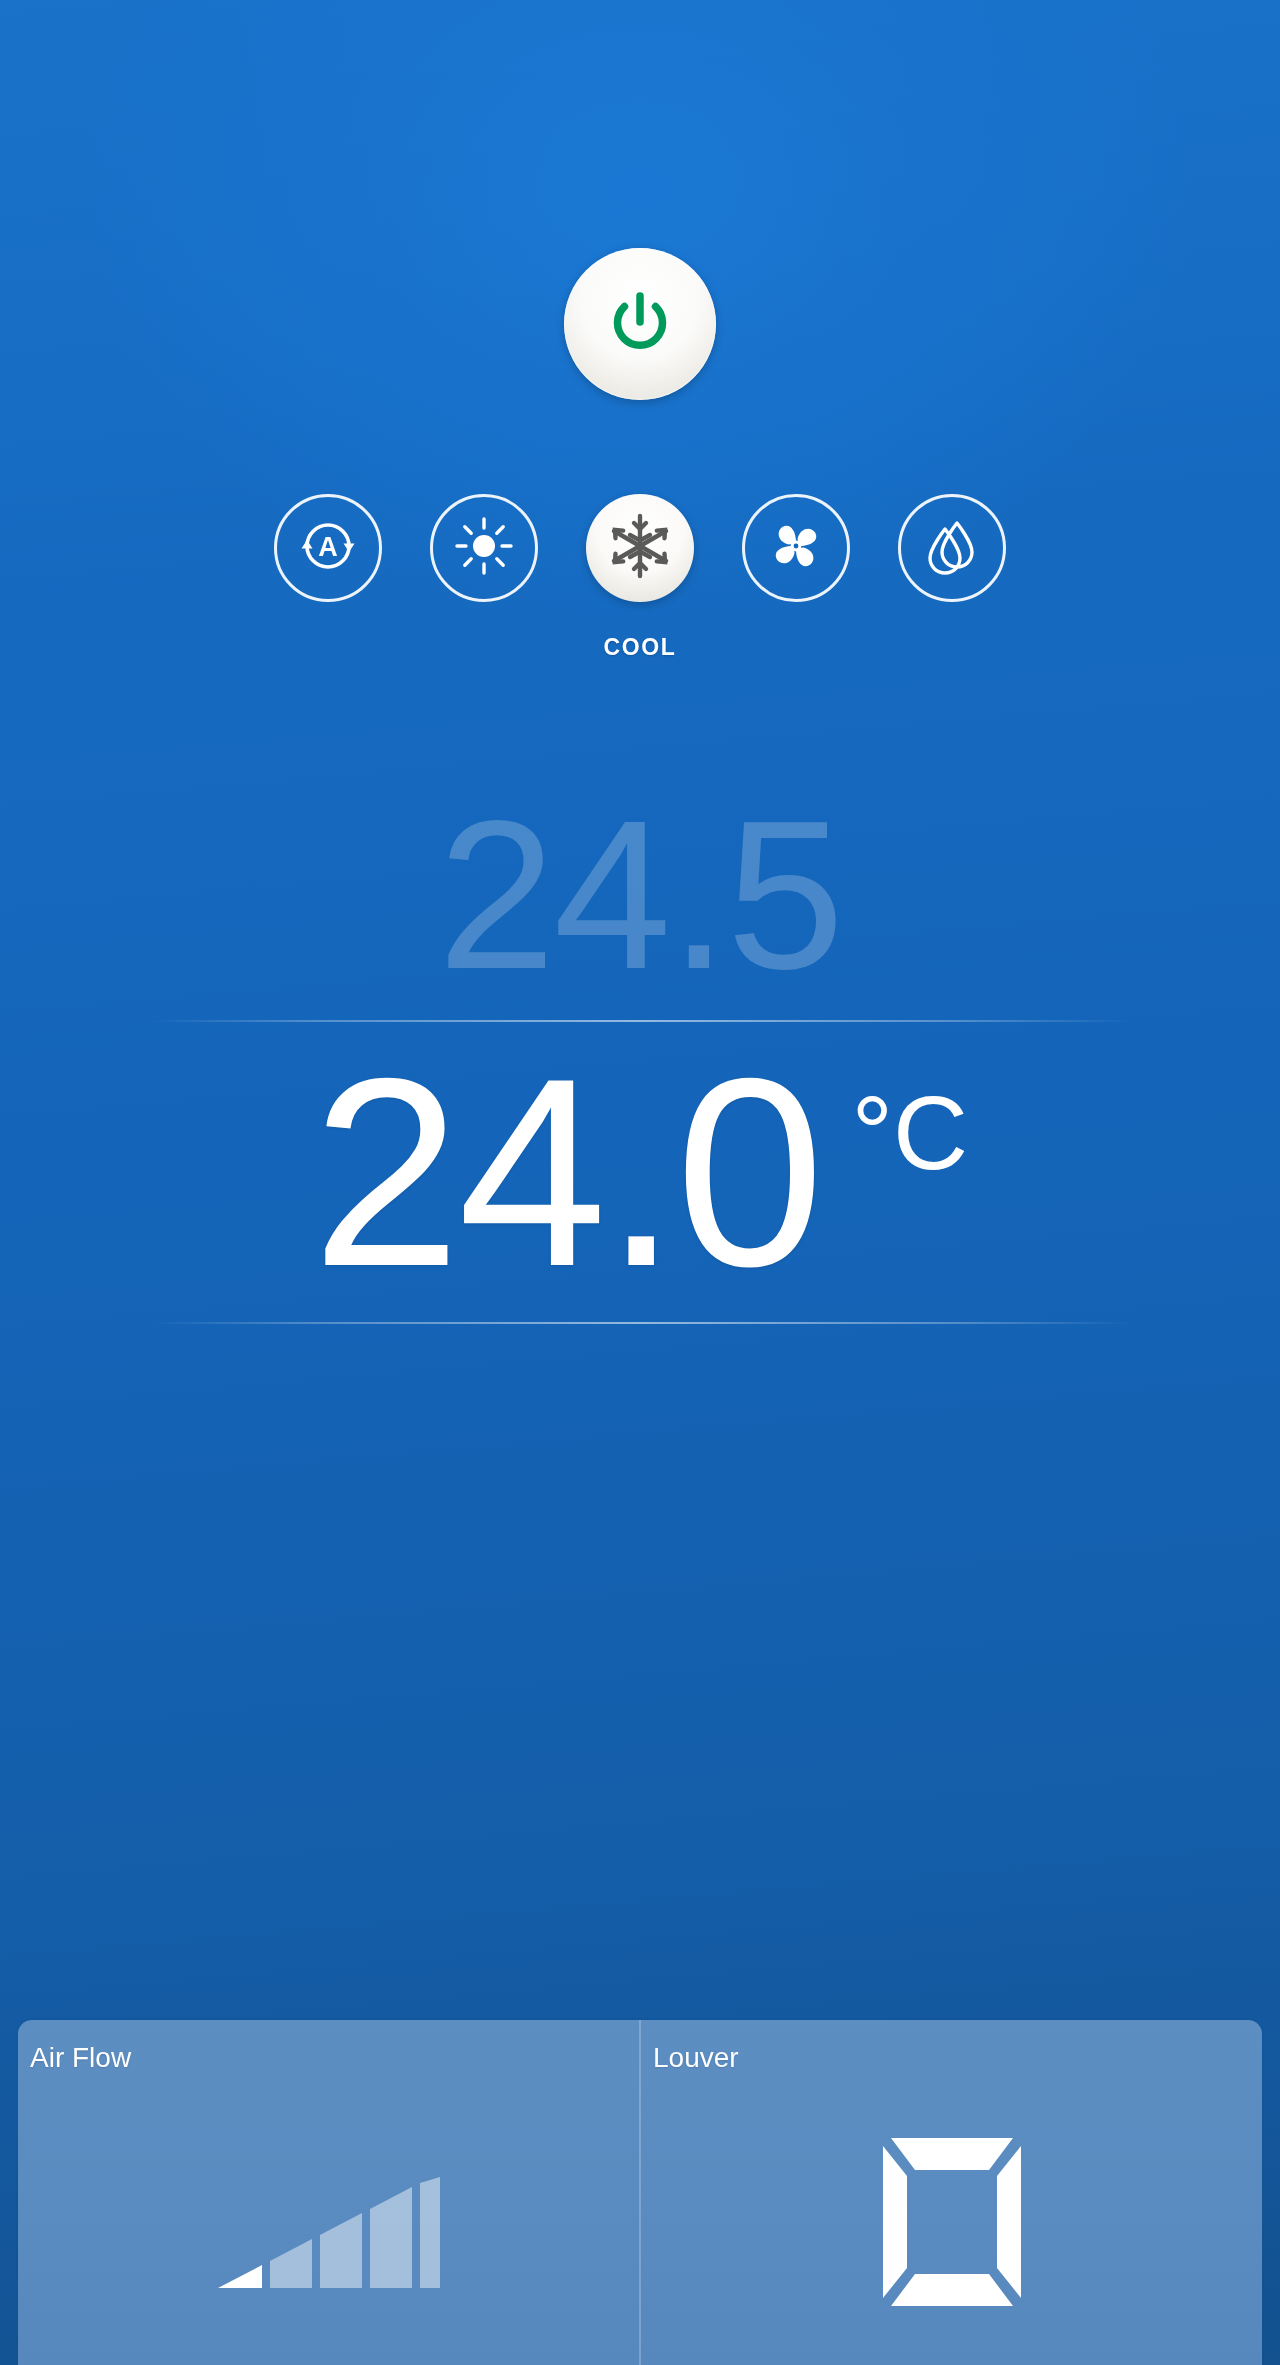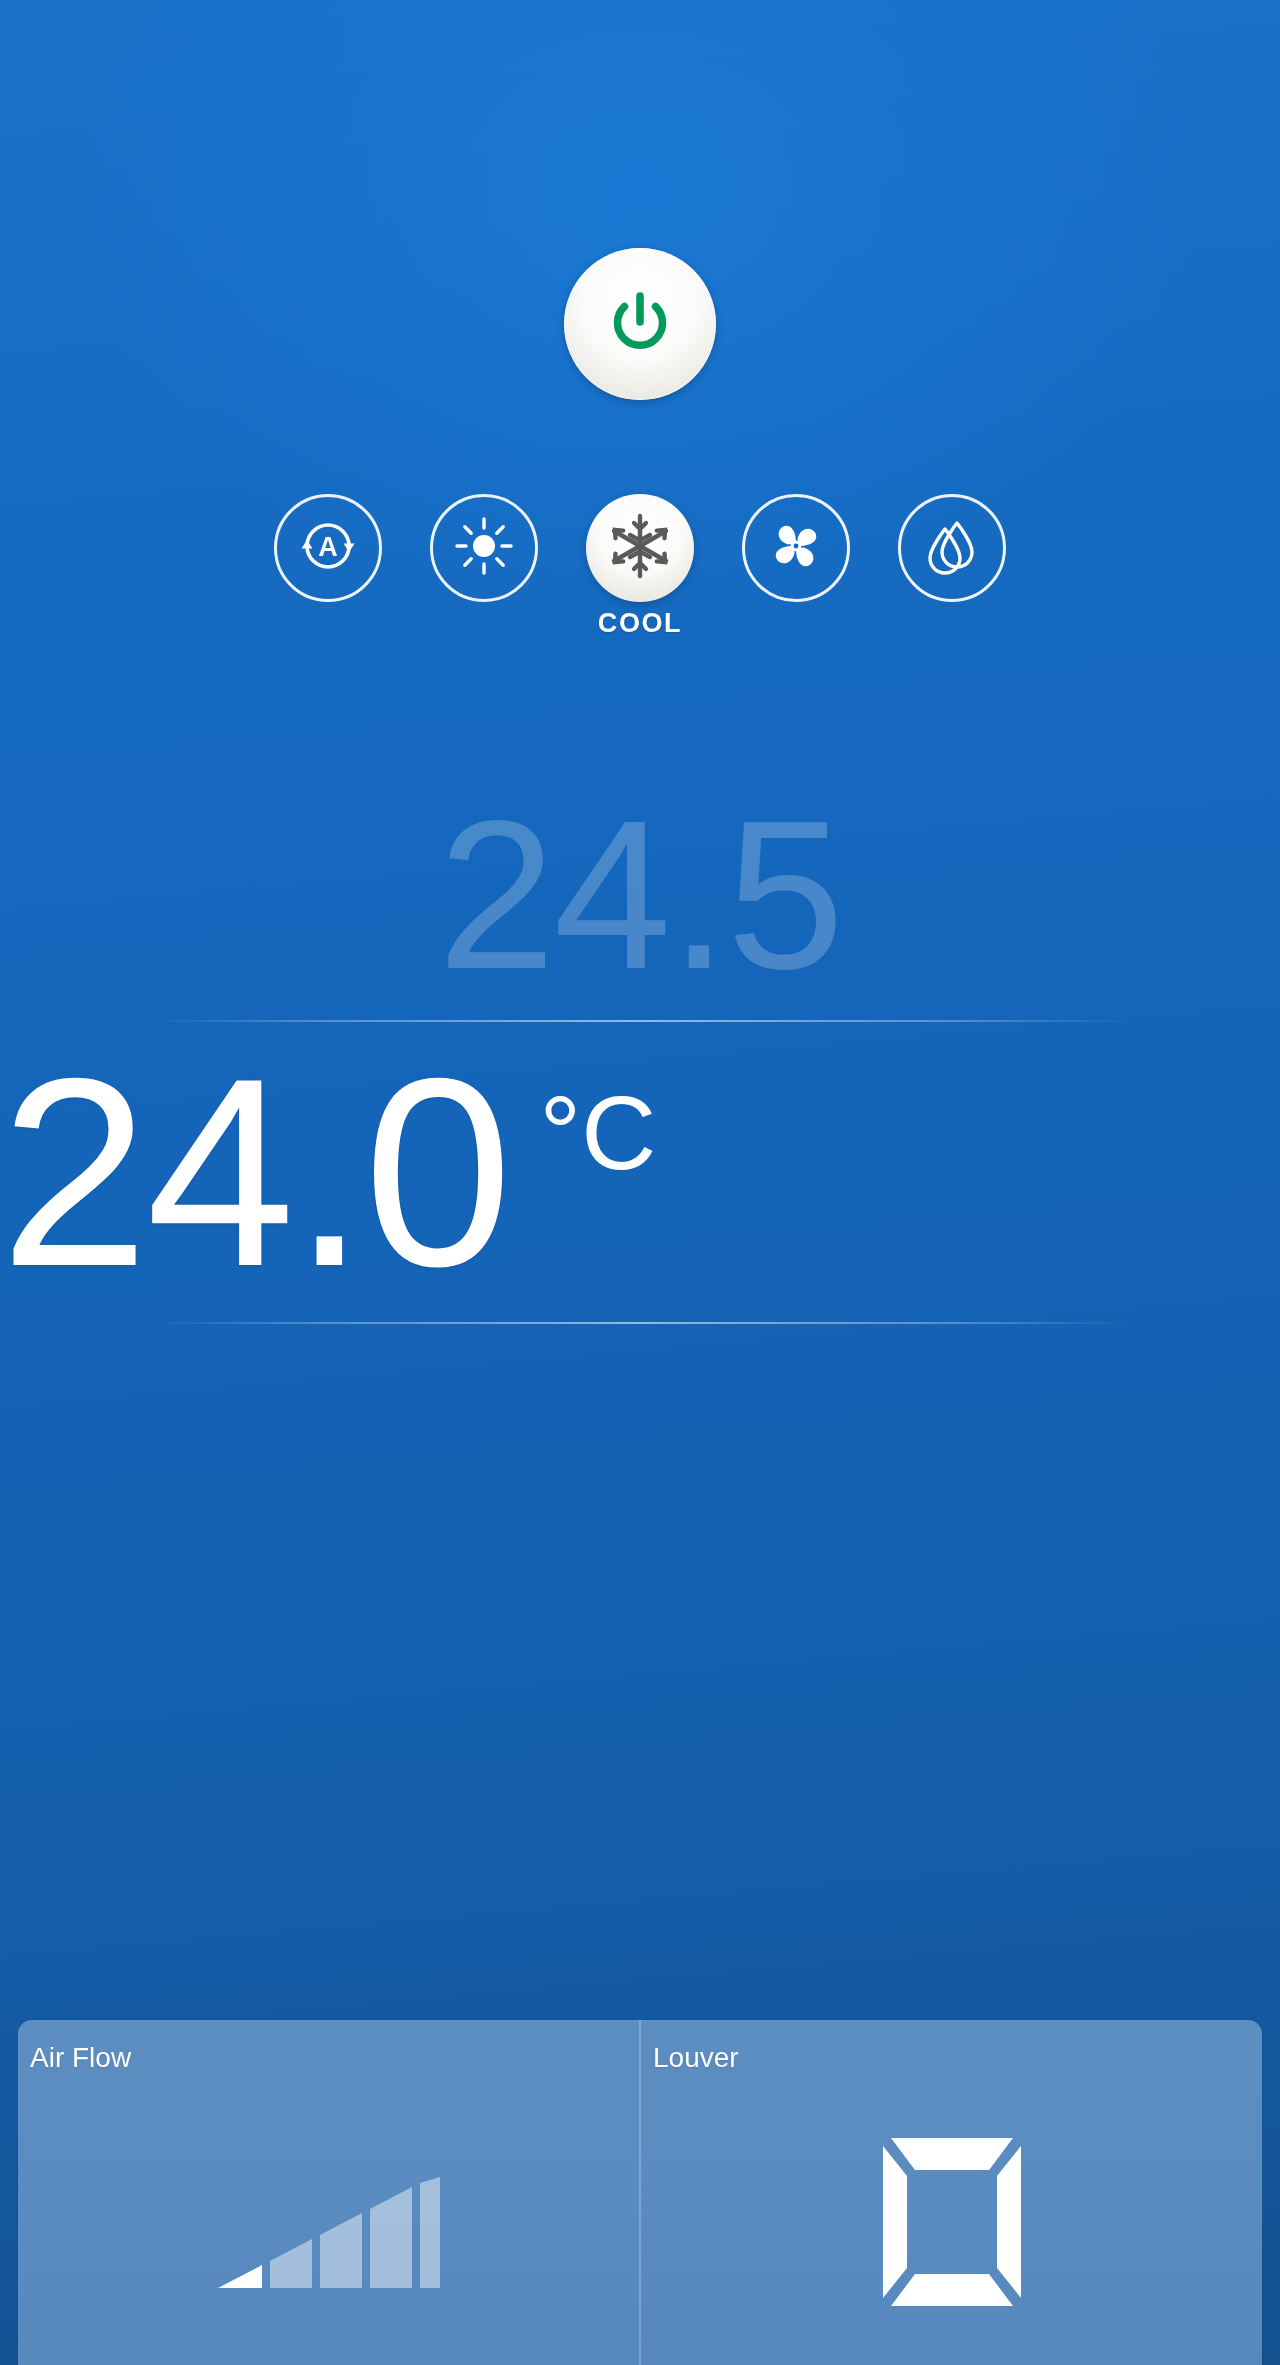--- a/index.html
+++ b/index.html
@@ -54,9 +54,9 @@
     box-shadow:0 3px 9px rgba(0,0,0,.2);
   }
   .mode-label{
-    margin-top:6px;
+    margin-top:32px;
     color:#ffffff;
-    font-size:27px;
+    font-size:23px;
     font-weight:bold;
     letter-spacing:1.6px;
     text-shadow:0 1px 2px rgba(0,0,0,.18);

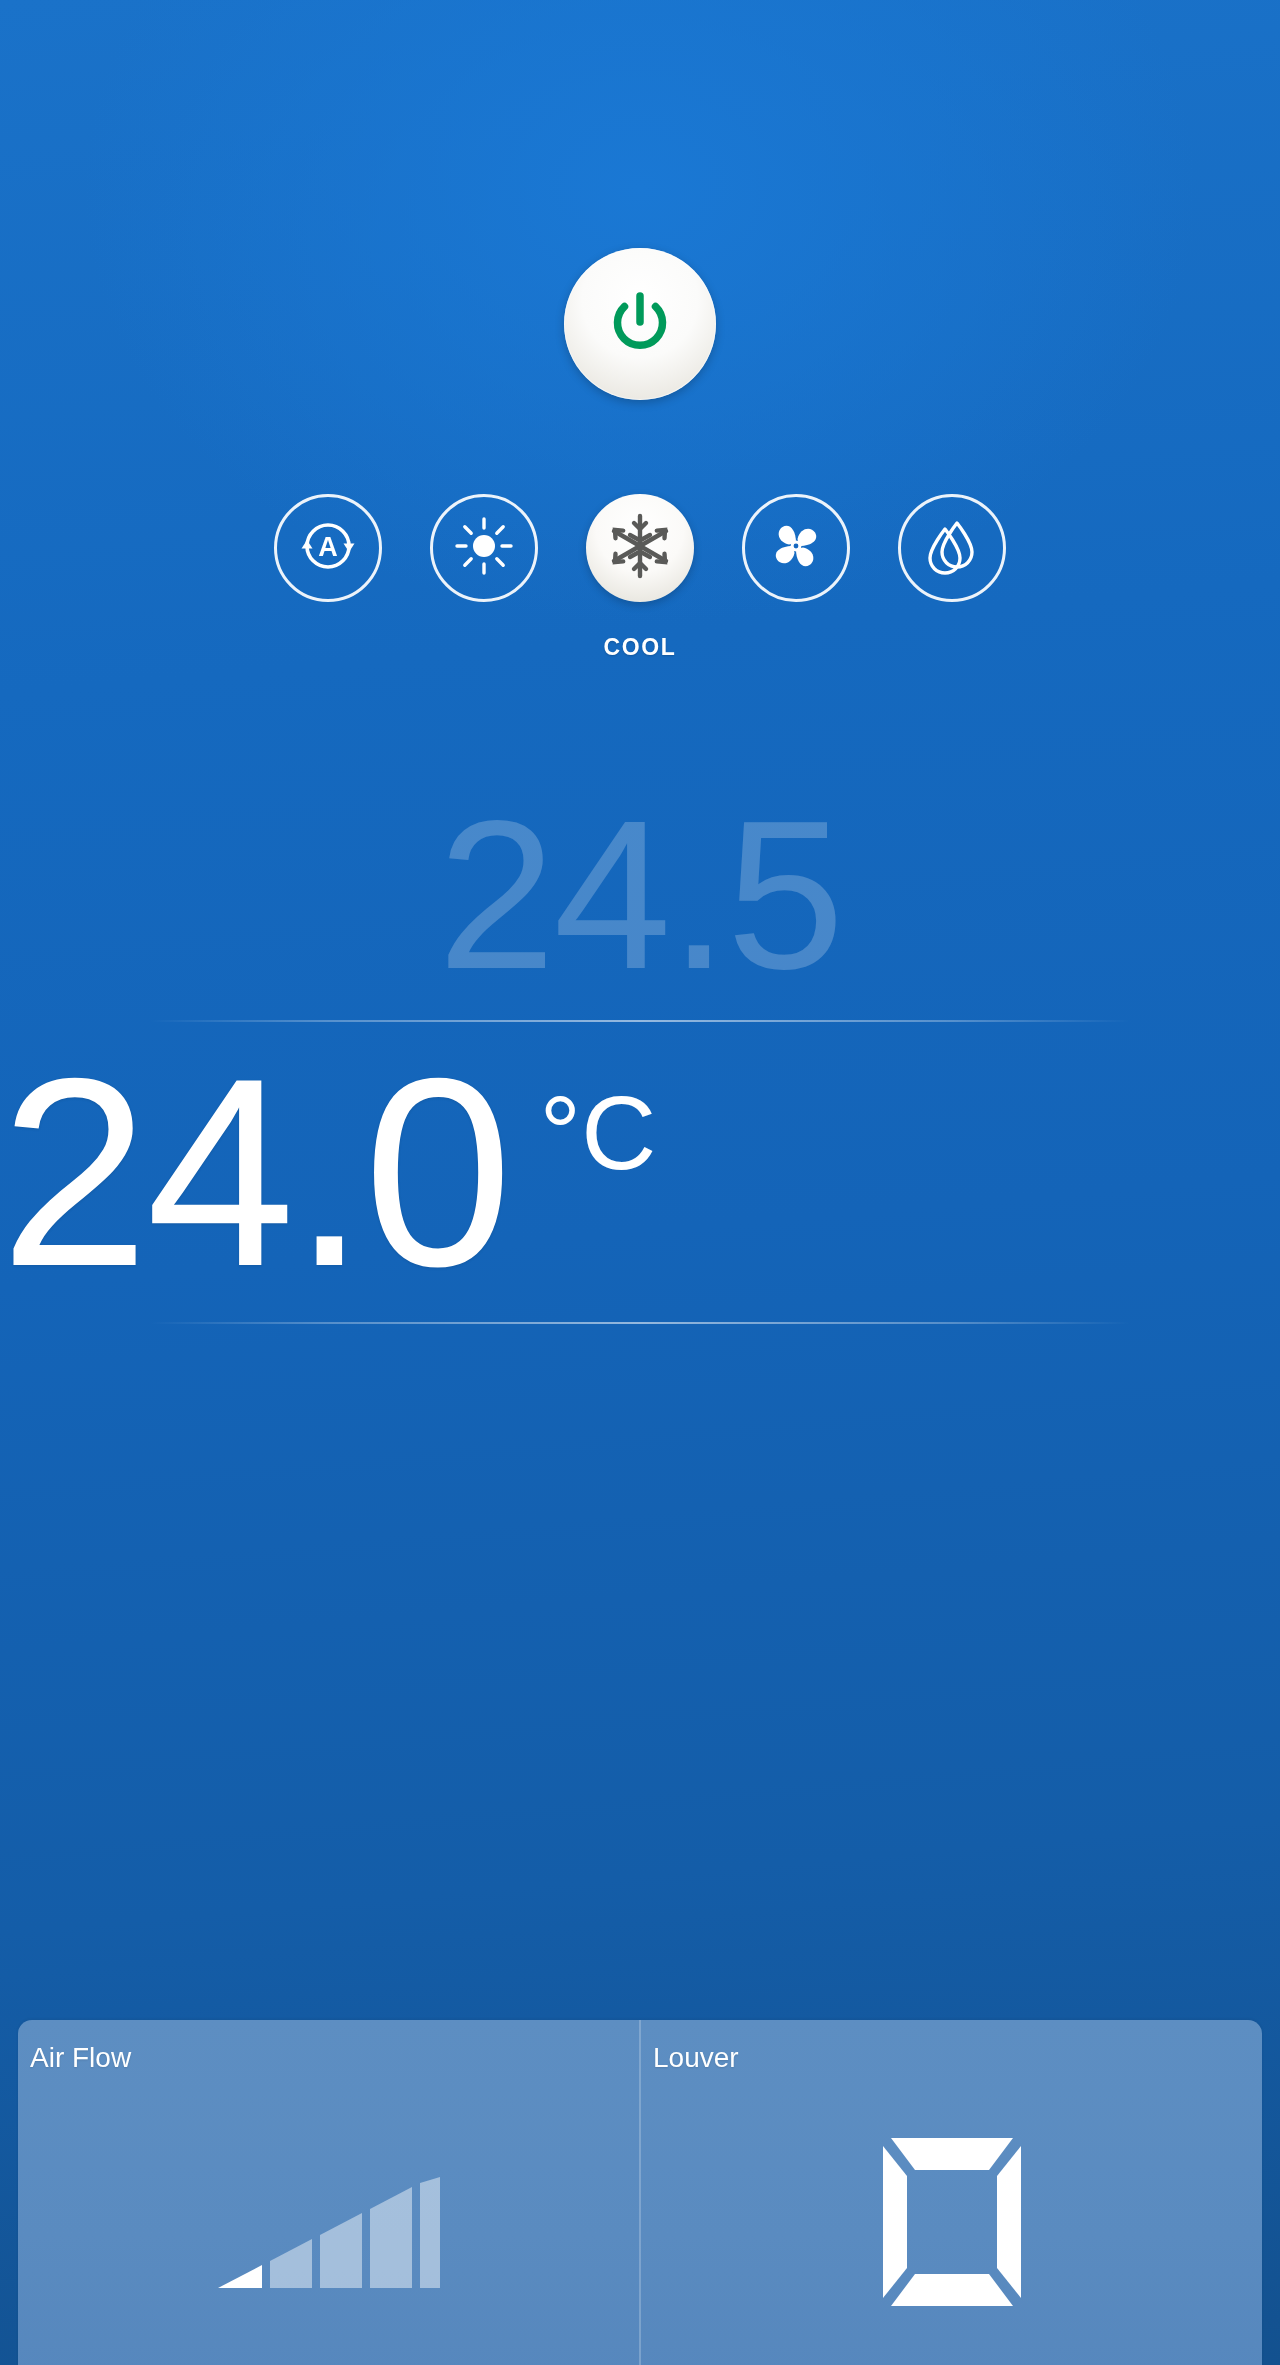--- a/index.html
+++ b/index.html
@@ -92,7 +92,7 @@
   }
   .temp-main{
     height:300px;
-    display:flex; align-items:center; justify-content:flex-start;
+    display:flex; align-items:center; justify-content:center;
     gap:4px;
     cursor:pointer;
   }

